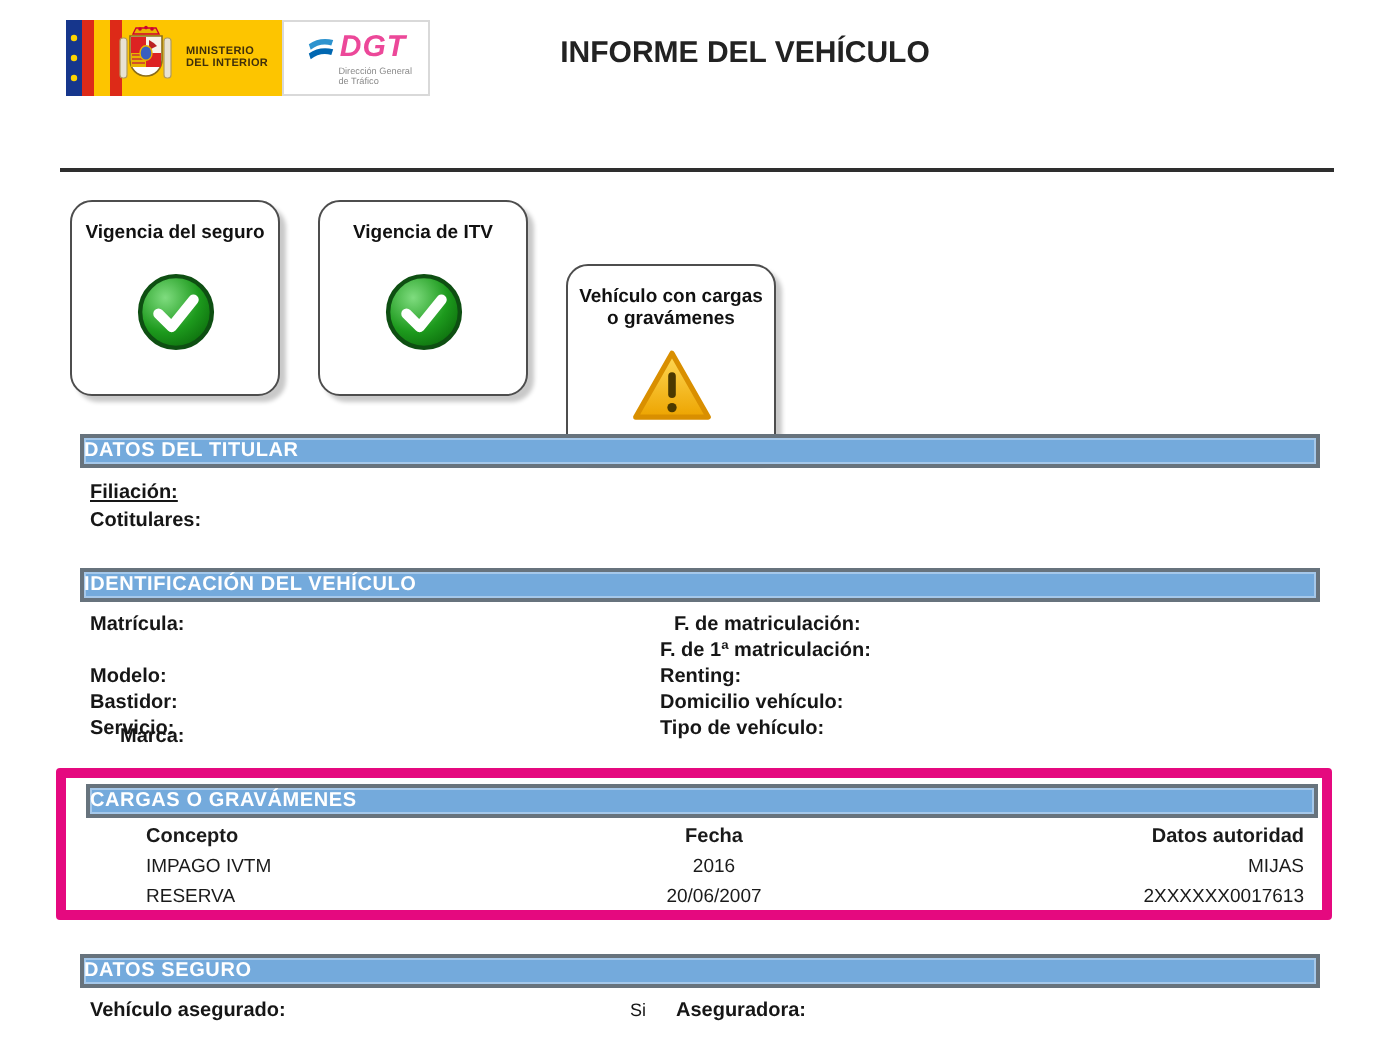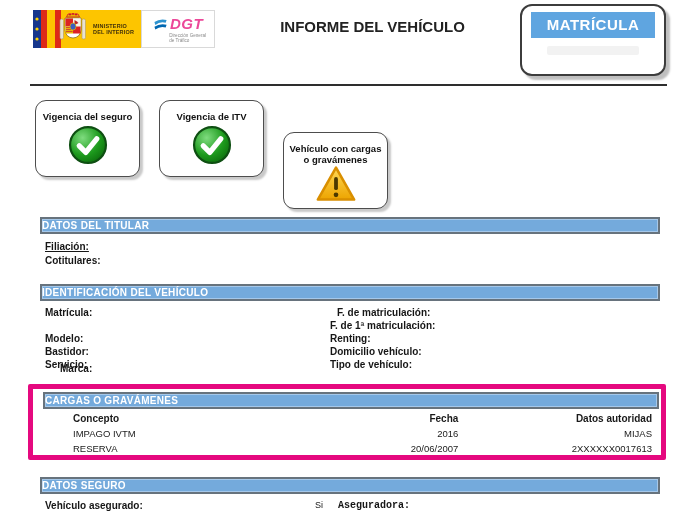--- a/index.html
+++ b/index.html
@@ -94,10 +94,6 @@
 
   <div class="report-title">INFORME DEL VEHÍCULO</div>
 
-  <div class="plate-badge">
-    <div class="plate-header">MATRÍCULA</div>
-    <div class="plate-redacted"></div>
-  </div>
 
   <div class="header-rule"></div>
 

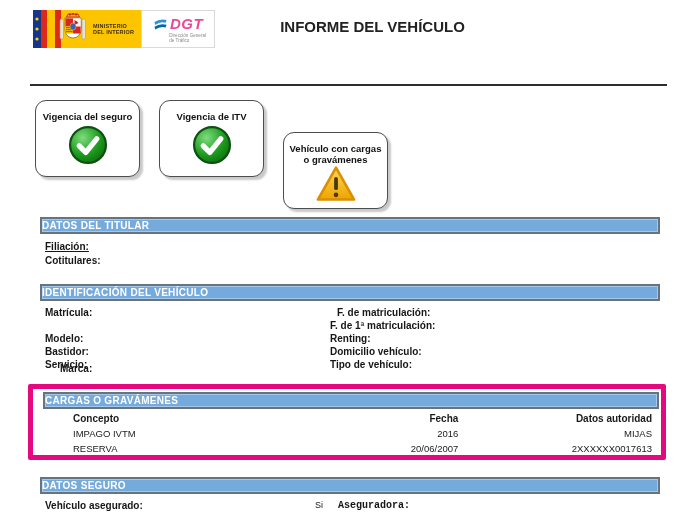--- a/index.html
+++ b/index.html
@@ -21,7 +21,7 @@
   .plate-redacted{margin:8px auto 0 auto;width:92px;height:9px;background:#ededed;border-radius:2px;opacity:.7;}
   .header-rule{position:absolute;left:30px;top:84px;width:637px;height:2px;background:#2e2e2e;}
   
-  .status-card{position:absolute;top:100px;width:105px;height:77px;background:#fff;border:1.5px solid #4d4d4d;border-radius:11px;box-sizing:border-box;box-shadow:3px 3px 2px #c9c9c9;display:flex;flex-direction:column;align-items:center;}
+  .status-card{position:absolute;top:100px;width:105px;height:98px;background:#fff;border:1.5px solid #4d4d4d;border-radius:11px;box-sizing:border-box;box-shadow:3px 3px 2px #c9c9c9;display:flex;flex-direction:column;align-items:center;}
   .status-card .label{margin-top:10px;padding:0 4px;font-size:9.5px;font-weight:bold;text-align:center;line-height:11px;color:#111;}
   .status-card .icon-wrap{flex:1;display:flex;align-items:center;justify-content:center;padding-bottom:8px;}
   

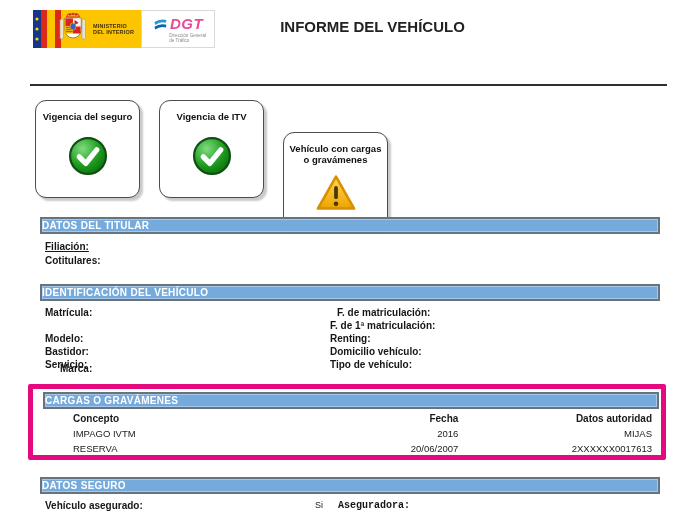--- a/index.html
+++ b/index.html
@@ -33,7 +33,7 @@
   .highlight-box .section-bar{left:10px;top:3px;width:612px;position:absolute;}
   .cargas-grid{position:absolute;left:20px;top:22px;width:608px;display:grid;grid-template-columns:1fr 1fr 1fr;row-gap:0;}
   .cargas-grid .c1{text-align:left;padding-left:20px;}
-  .cargas-grid .c2{text-align:right;}
+  .cargas-grid .c2{text-align:center;}
   .cargas-grid .c3{text-align:right;padding-right:9px;}
   .cargas-grid .hdr{font-size:10px;font-weight:bold;line-height:15px;}
   .cargas-grid .cell{font-size:9.5px;line-height:15px;}

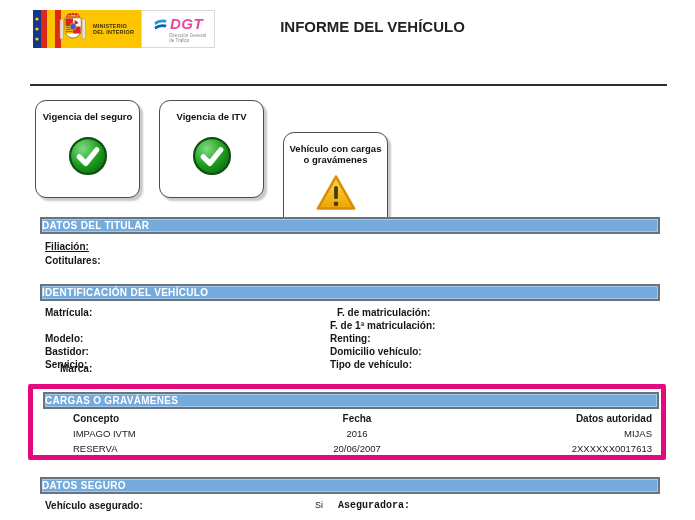--- a/index.html
+++ b/index.html
@@ -184,7 +184,7 @@
   <div class="section-bar" style="top:477px;">DATOS SEGURO</div>
   <div class="flabel" style="left:45px;top:500px;">Vehículo asegurado:</div>
   <div class="fvalue" style="left:315px;top:500px;">Si</div>
-  <div class="flabel" style="left:338px;top:500px;font-family:Liberation Mono, monospace;">Aseguradora:</div>
+  <div class="flabel" style="left:338px;top:500px;">Aseguradora:</div>
 
 </div>
 

